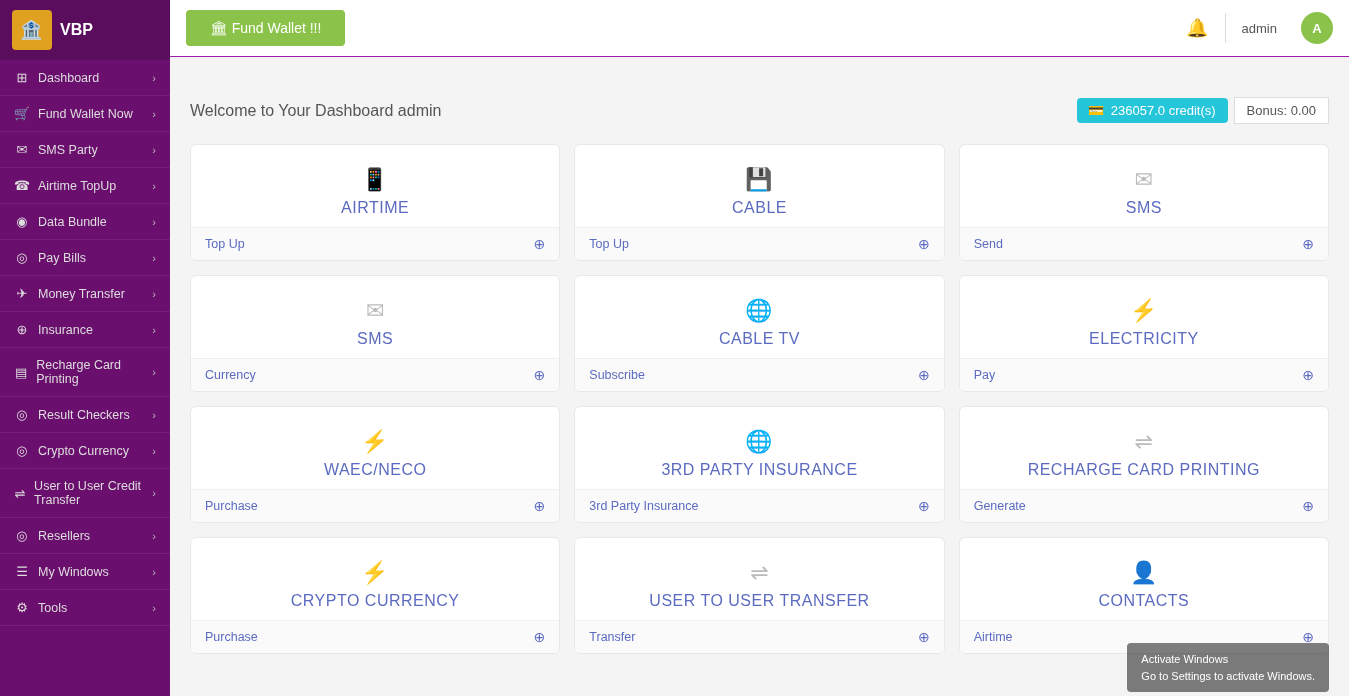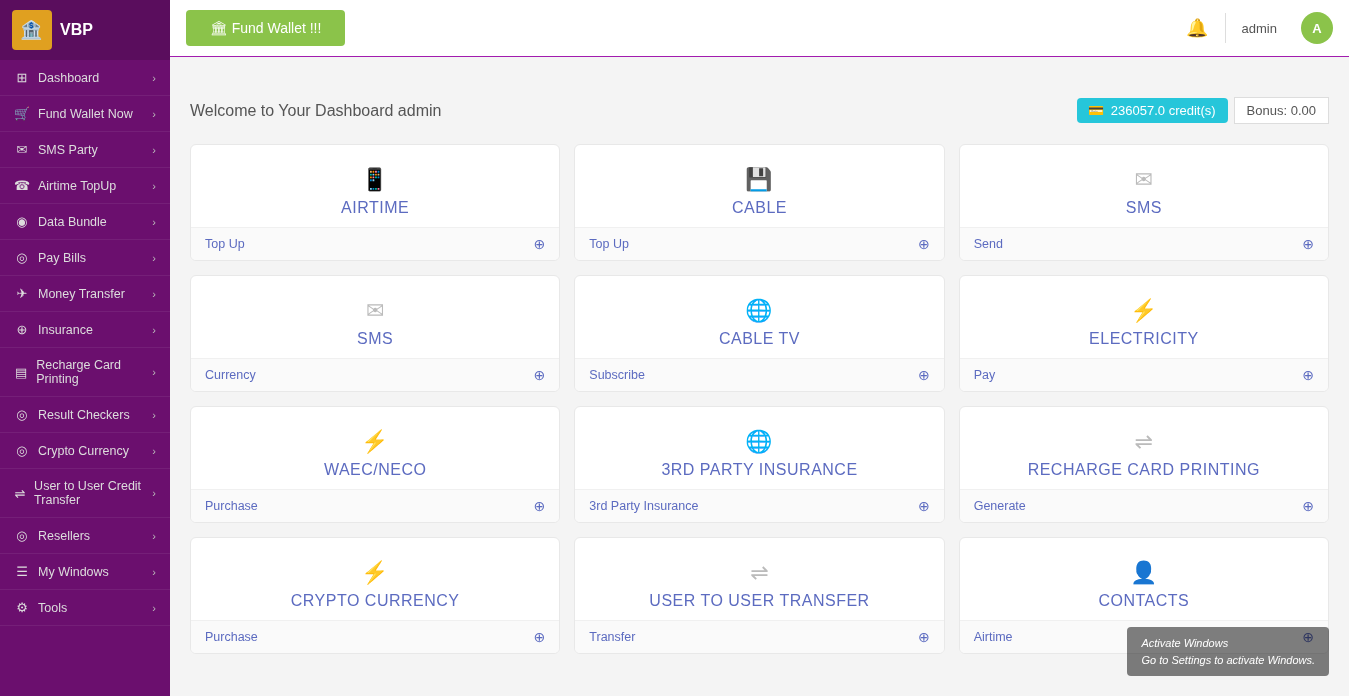--- a/index.html
+++ b/index.html
@@ -175,7 +175,7 @@
     
     .win-activate {
       position: fixed;
-      bottom: 20px;
+      bottom: 4px;
       right: 20px;
       background: rgba(0,0,0,0.5);
       color: white;
@@ -184,7 +184,6 @@
       font-size: 11px;
       line-height: 1.5;
       pointer-events: none;
-      font-style: italic;
     }
   </style>
 </head>

